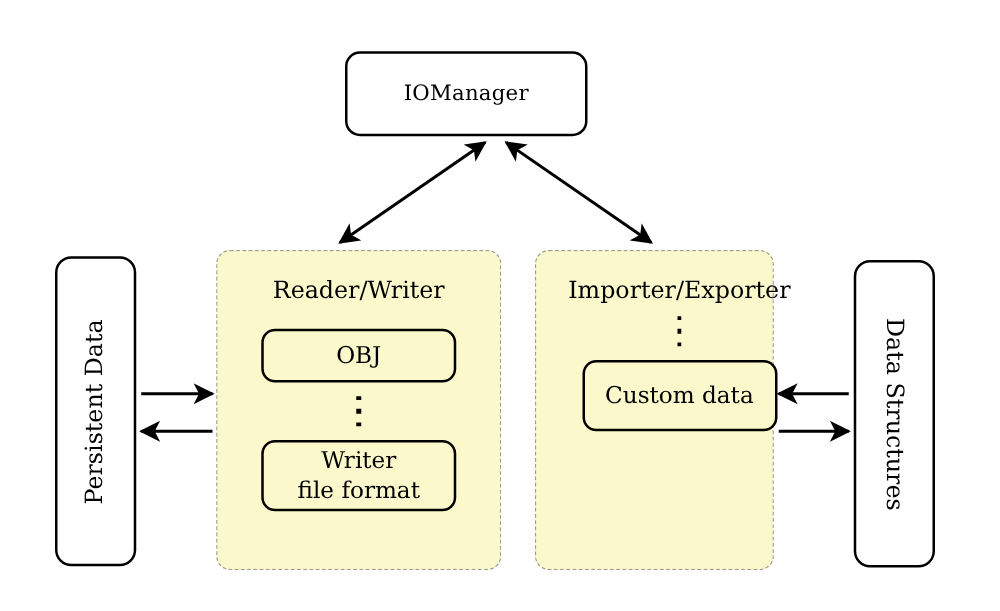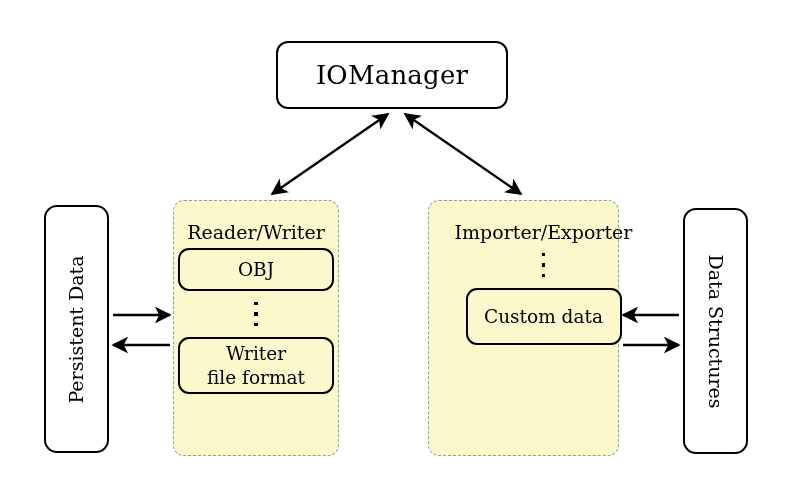--- a/index.html
+++ b/index.html
@@ -42,12 +42,12 @@
   .manager-node {
     left: 276px;
     top: 41px;
-    width: 232px;
+    width: 194px;
     height: 68px;
     border: 2.4px solid #000000;
     border-radius: 12px;
     background: #ffffff;
-    font-size: 26px;
+    font-size: 17px;
     letter-spacing: 0.2px;
   }
 

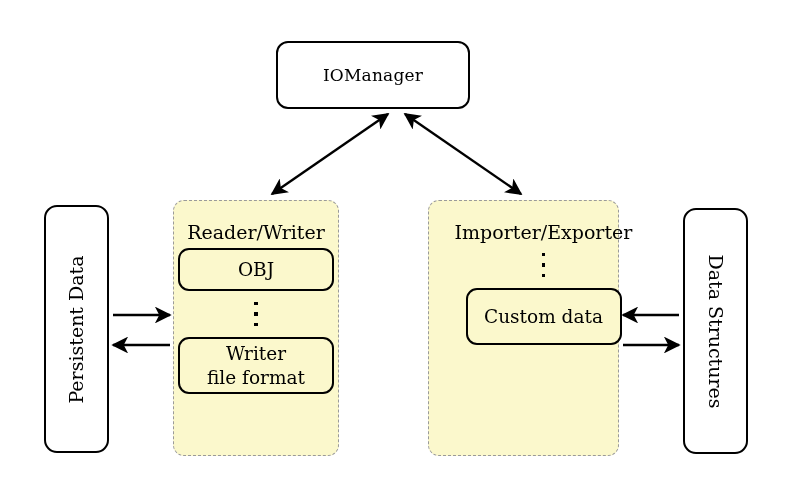--- a/index.html
+++ b/index.html
@@ -93,7 +93,7 @@
   #reader-writer-group {
     left: 173px;
     top: 200px;
-    width: 166px;
+    width: 228px;
     height: 256px;
   }
   #importer-exporter-group {

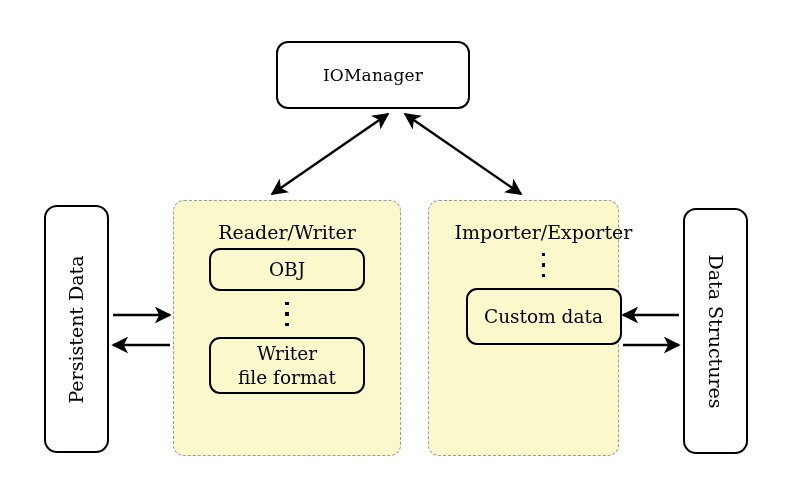--- a/index.html
+++ b/index.html
@@ -136,7 +136,7 @@
     width: 156px;
   }
   .box-slot-top {
-    margin-top: 6px;
+    margin-top: 21px;
   }
   .box-slot-bottom {
     margin-top: 0px;

